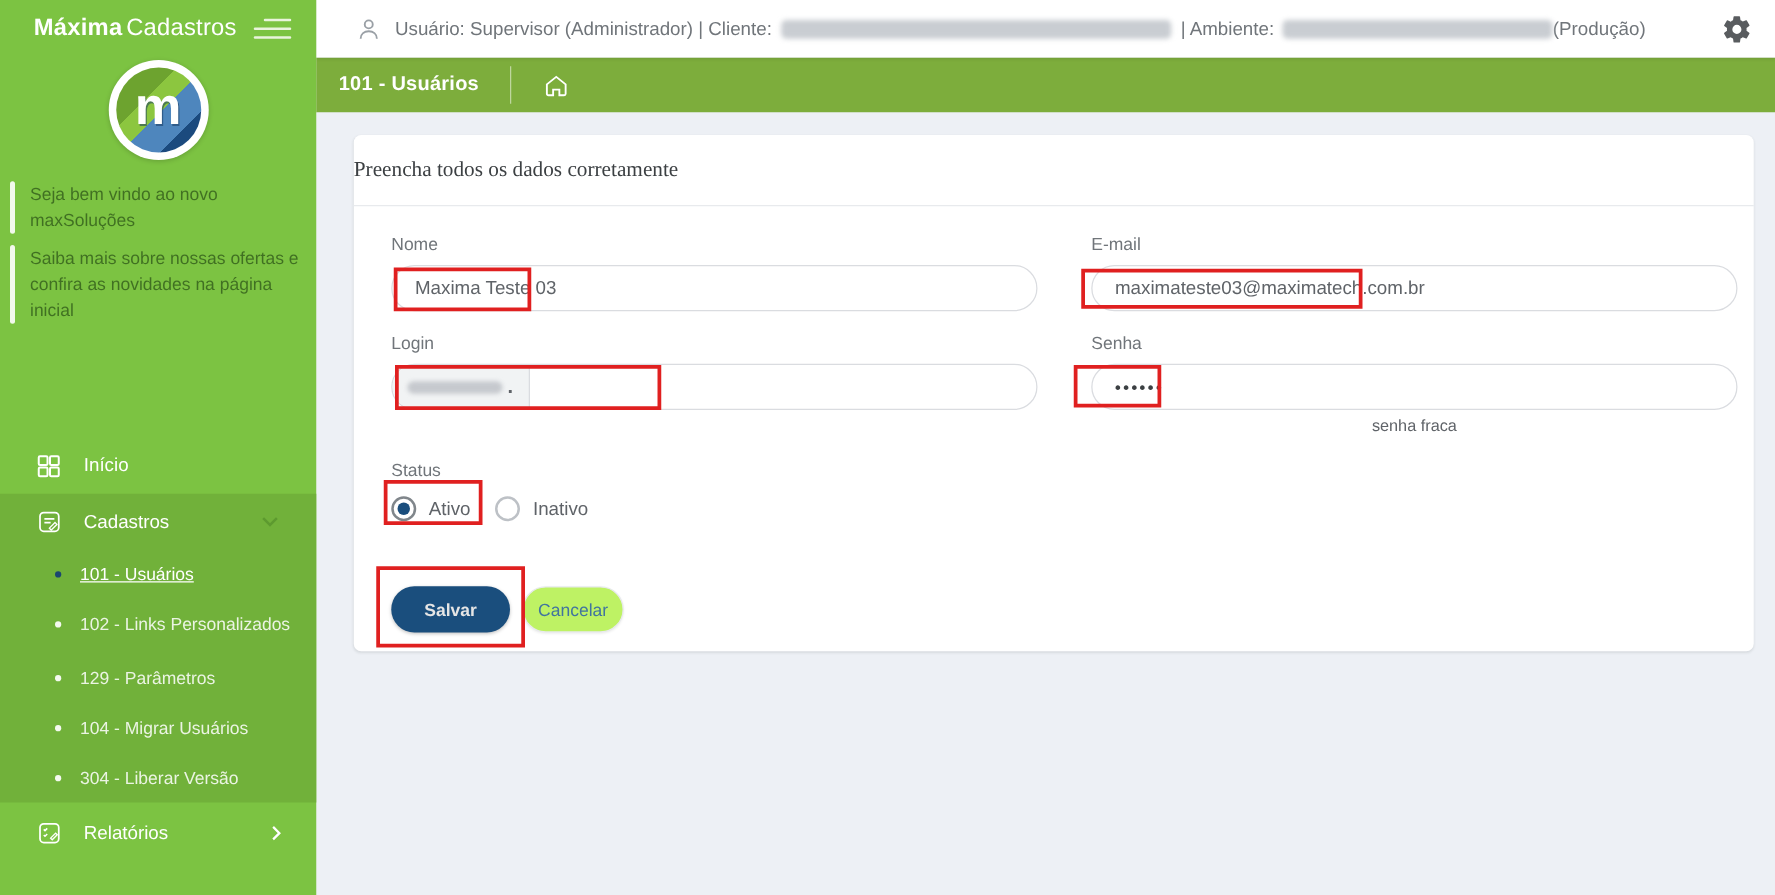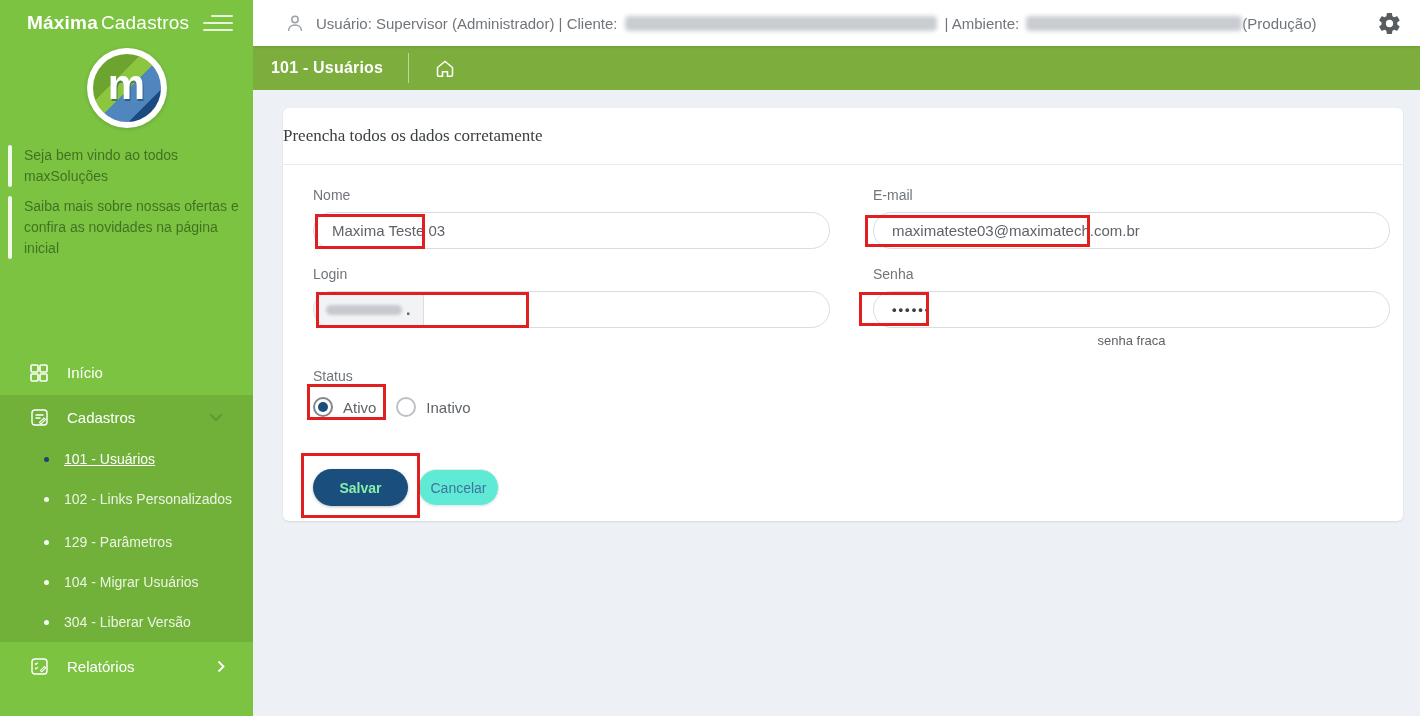--- a/index.html
+++ b/index.html
@@ -168,7 +168,7 @@
 
   <div class="note">
     <div class="note-bar"></div>
-    <div class="note-text">Seja bem vindo ao todos maxSoluções</div>
+    <div class="note-text">Seja bem vindo ao novo maxSoluções</div>
   </div>
   <div class="note">
     <div class="note-bar"></div>

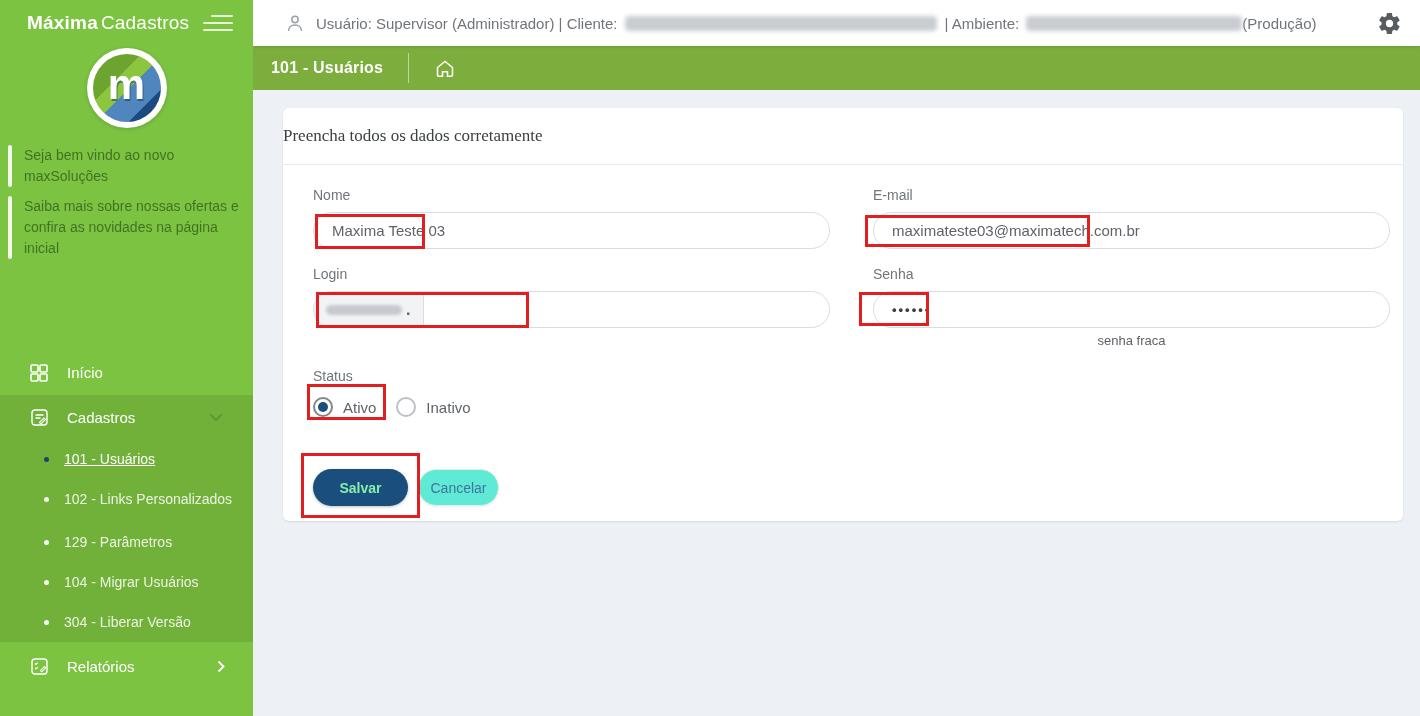--- a/index.html
+++ b/index.html
@@ -127,7 +127,7 @@
   .buttons-row { margin-top:52px; display:flex; align-items:center; }
   .btn { height:37px; border-radius:18.5px; font-size:14px; cursor:pointer;
     font-family:"Liberation Sans", sans-serif; }
-  .btn-save { width:95px; background:#1a4e7d; color:#86efac; border:none;
+  .btn-save { width:95px; background:#1a4e7d; color:#e5e5e5; border:none;
     font-weight:600; box-shadow:0 1px 3px rgba(0,0,0,.25); }
   .btn-cancel { width:81px; margin-left:10px; background:#5eead4; color:#41749f;
     border:1px solid #e8eaed; box-shadow:0 1px 2px rgba(0,0,0,.08); }

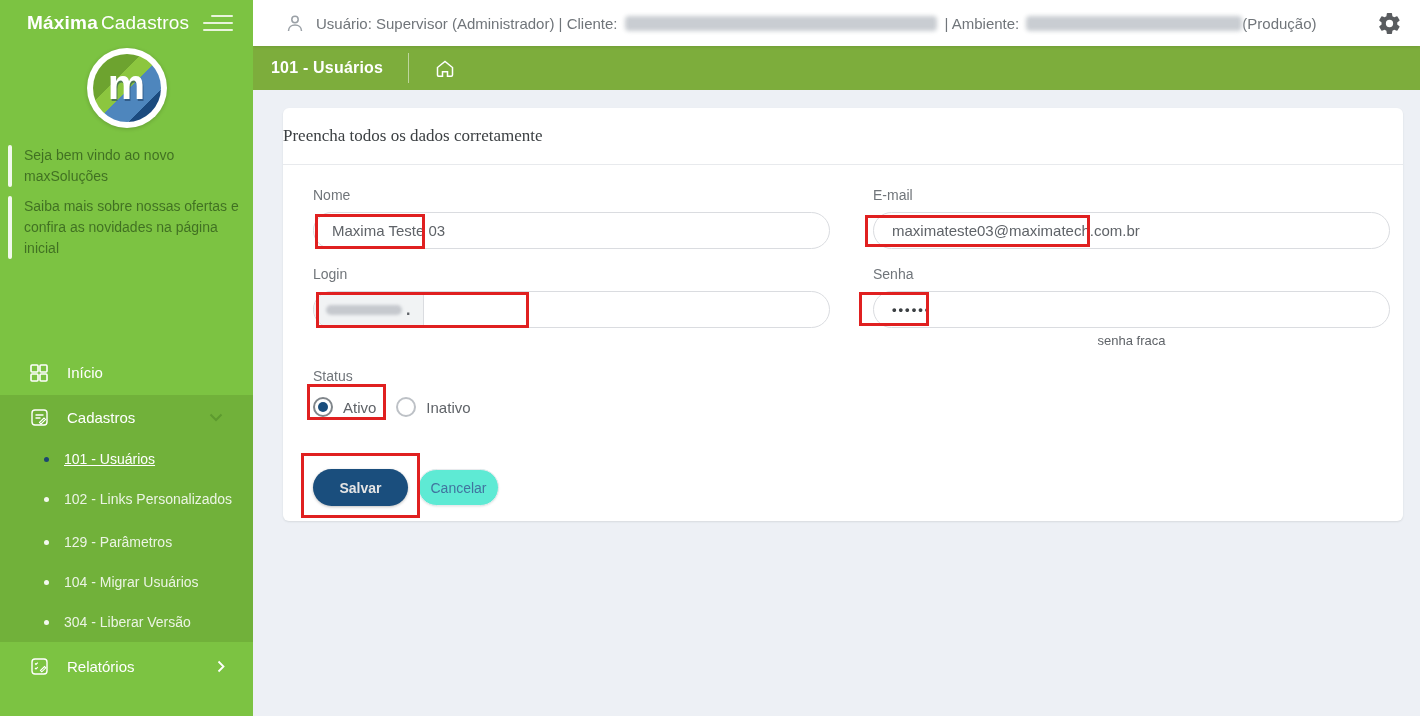--- a/index.html
+++ b/index.html
@@ -129,7 +129,7 @@
     font-family:"Liberation Sans", sans-serif; }
   .btn-save { width:95px; background:#1a4e7d; color:#e5e5e5; border:none;
     font-weight:600; box-shadow:0 1px 3px rgba(0,0,0,.25); }
-  .btn-cancel { width:81px; margin-left:10px; background:#5eead4; color:#41749f;
+  .btn-cancel { width:81px; margin-left:10px; background:#bef264; color:#41749f;
     border:1px solid #e8eaed; box-shadow:0 1px 2px rgba(0,0,0,.08); }
 
   

